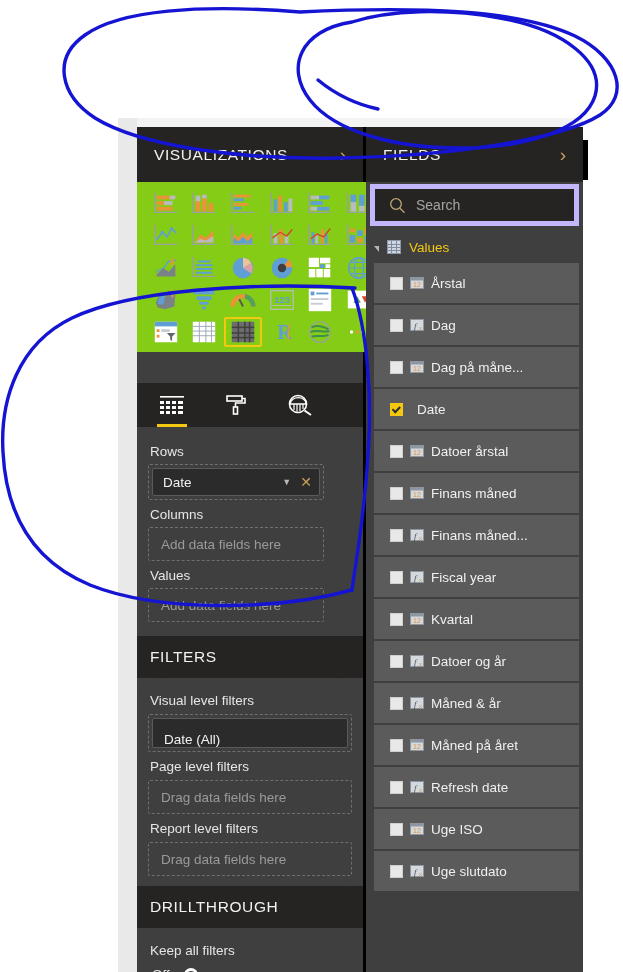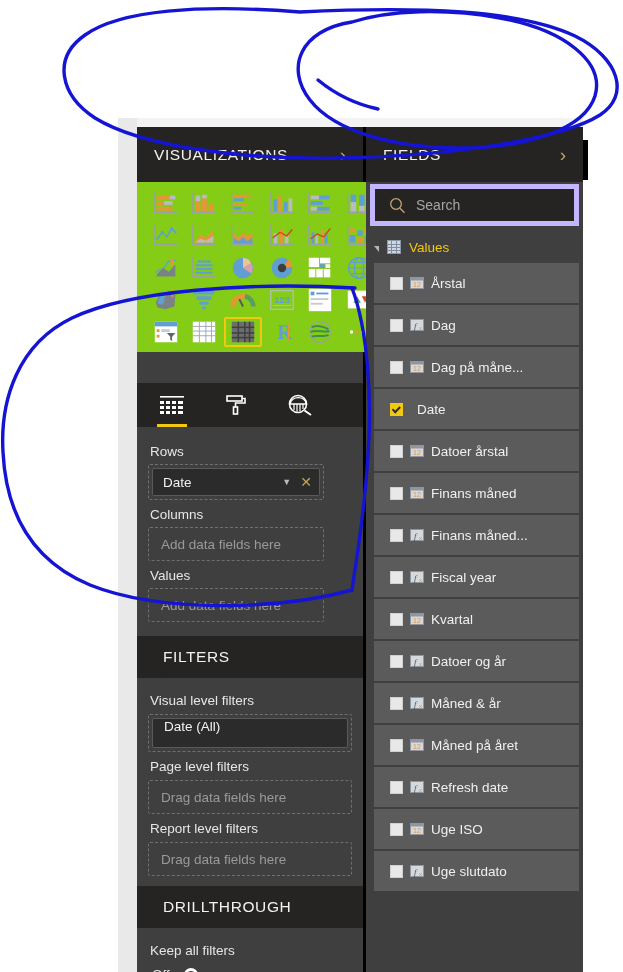--- a/index.html
+++ b/index.html
@@ -109,7 +109,7 @@
   
   .section-head {
     background: #252423; height: 42px;
-    display: flex; align-items: center; padding-left: 26px;
+    display: flex; align-items: center; padding-left: 13px;
     color: #f2f2f2; font-size: 15.5px; letter-spacing: 0.6px;
   }
   .section-body { background: #3f3f3f; padding: 8px 11px 10px 11px; border-radius: 28px; }

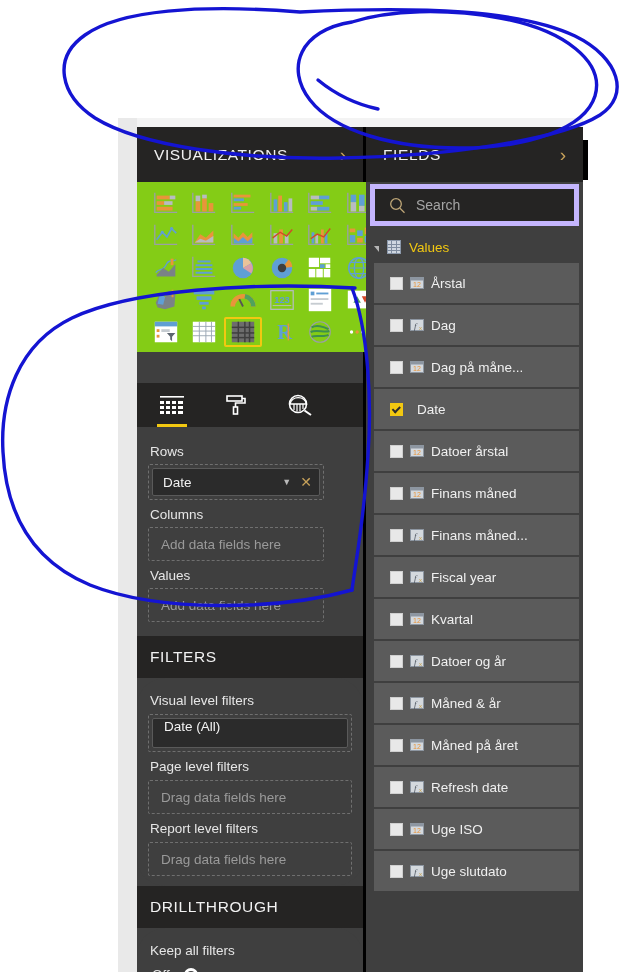--- a/index.html
+++ b/index.html
@@ -116,7 +116,7 @@
   .filter-label { color: #e6e6e6; font-size: 13.5px; margin: 7px 0 6px 2px; }
   .filter-card {
     background: #2b2b2b; border: 1px solid #5a5a5a; border-radius: 2px;
-    height: 30px; display: flex; align-items: flex-start; padding-left: 11px;
+    height: 30px; display: flex; align-items: flex-end; padding-left: 11px;
     color: #f2f2f2; font-size: 13.5px; cursor: pointer;
   }
   .toggle-row { display: flex; align-items: center; gap: 14px; margin: 9px 0 10px 4px; }

